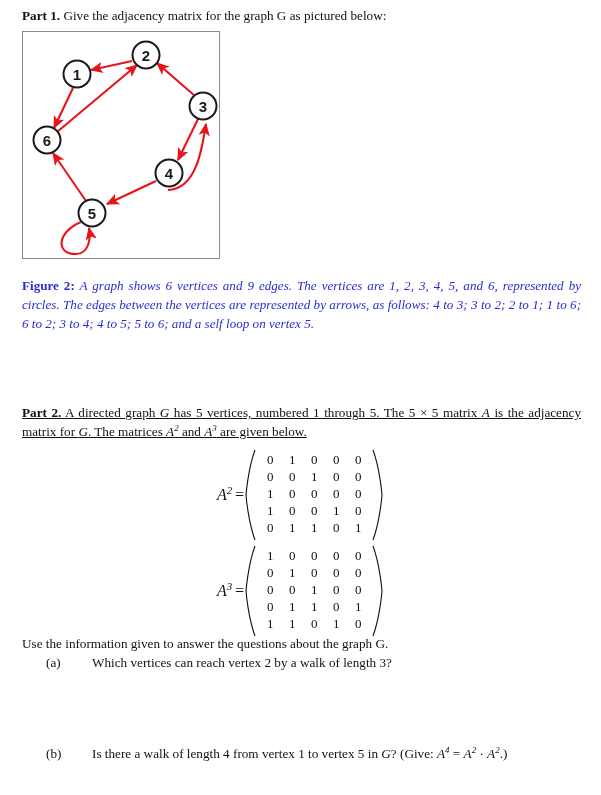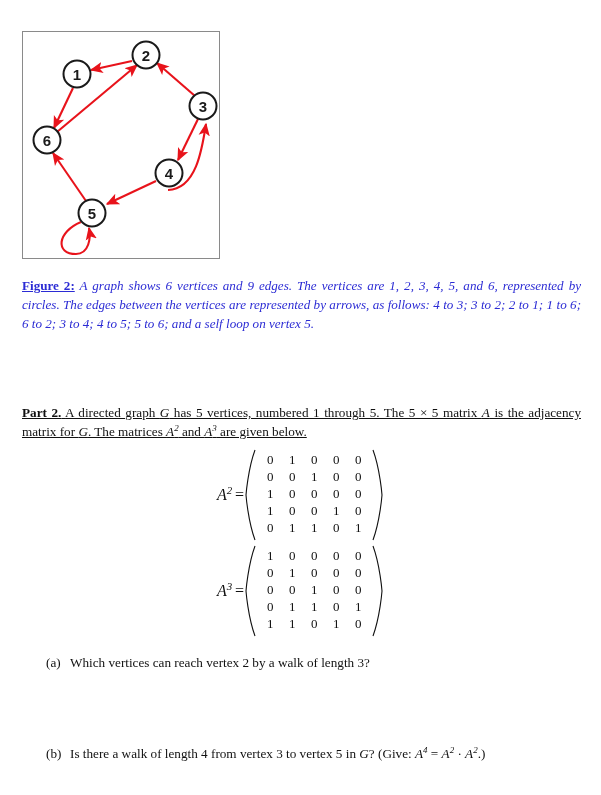--- a/index.html
+++ b/index.html
@@ -164,6 +164,10 @@
 
 <div class="page">
 
+  <div class="para" id="part1-line">
+    <span class="bold">Part 1.</span>
+    <span>Give the adjacency matrix for the graph G as pictured below:</span>
+  </div>
 
   <div id="figure-box">
     <svg id="figure-svg" viewBox="0 0 198 228">

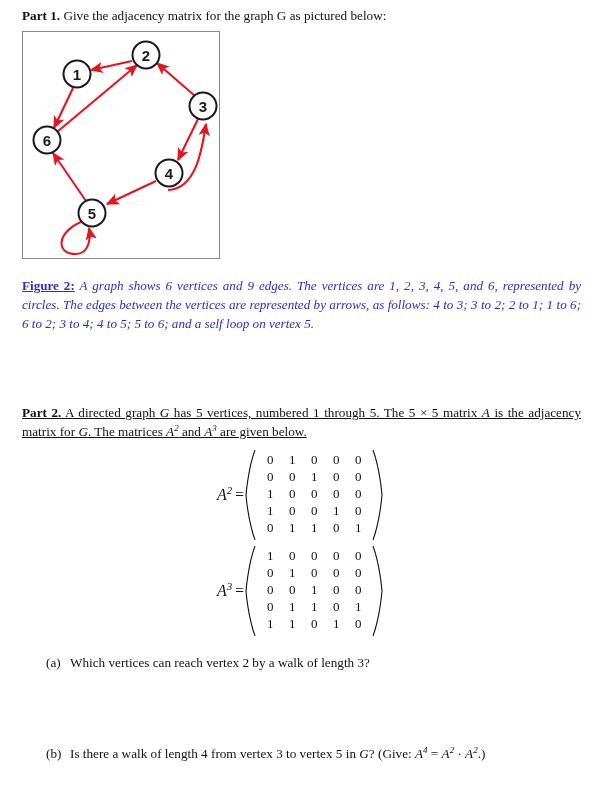--- a/index.html
+++ b/index.html
@@ -79,7 +79,6 @@
   #figure-caption .caplabel {
     font-weight: bold;
     font-style: normal;
-    text-decoration: underline;
   }
 
   

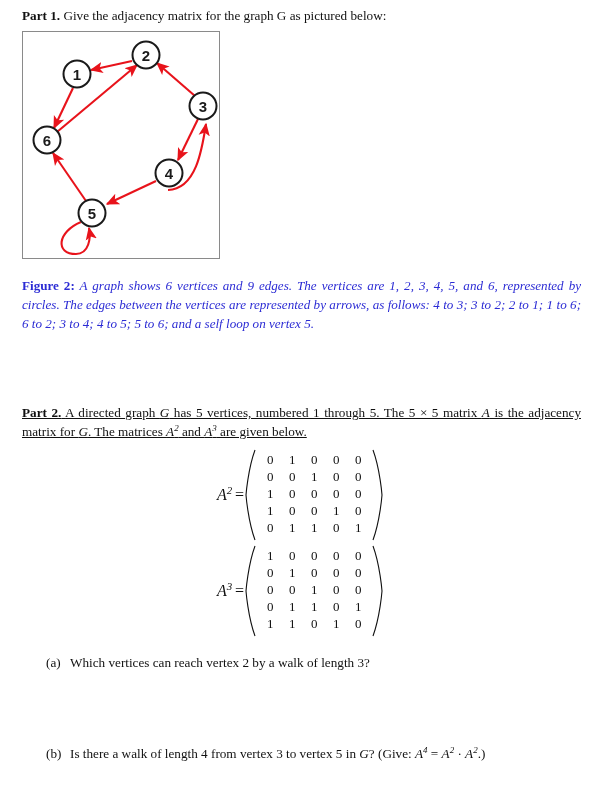--- a/index.html
+++ b/index.html
@@ -322,6 +322,7 @@
     </span>
   </div>
 
+  <div class="para" id="use-line">Use the information given to answer the questions about the graph G.</div>
 
   <div class="question" id="question-a">
     <span class="qlabel">(a)</span>

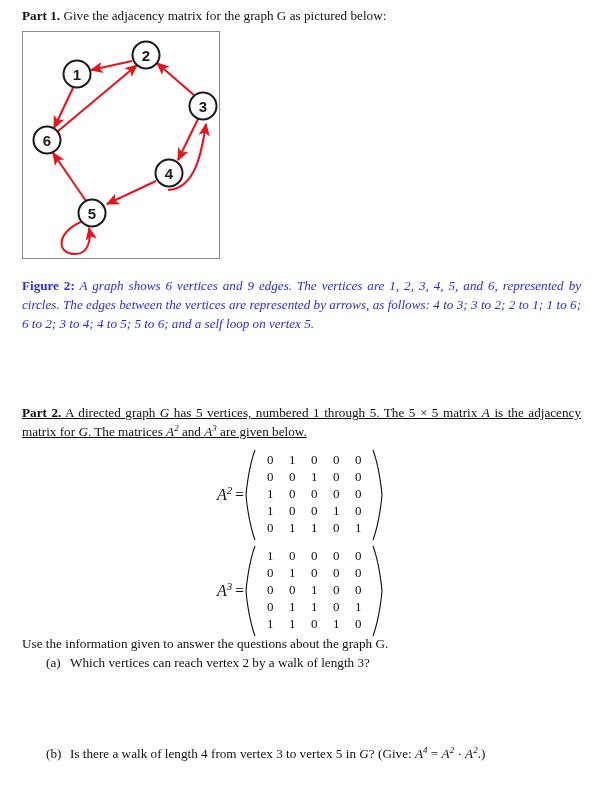--- a/index.html
+++ b/index.html
@@ -152,7 +152,7 @@
     text-align: left;
   }
   .qtext {
-    margin-left: 24px;
+    margin-left: 46px;
     display: block;
   }
   #question-a { left: 46px; top: 653px; width: 535px; }

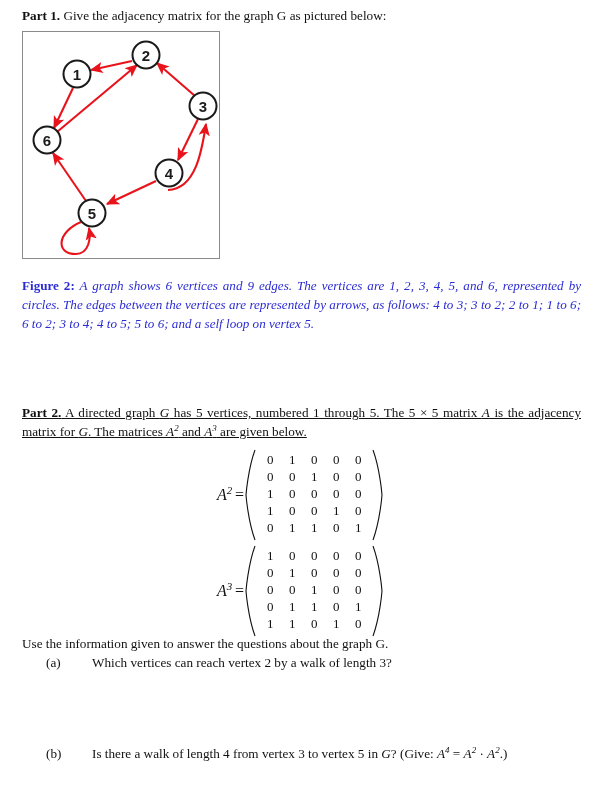--- a/index.html
+++ b/index.html
@@ -331,7 +331,7 @@
 
   <div class="question" id="question-b">
     <span class="qlabel">(b)</span>
-    <span class="qtext"><span>Is there a walk of length 4 from vertex 3 to vertex 5 in </span><span class="mathvar">G</span><span>? (Give: </span><span class="mathvar">A</span><sup class="exp">4</sup><span> = </span><span class="mathvar">A</span><sup class="exp">2</sup><span> · </span><span class="mathvar">A</span><sup class="exp">2</sup><span>.)</span></span>
+    <span class="qtext"><span>Is there a walk of length 4 from vertex 1 to vertex 5 in </span><span class="mathvar">G</span><span>? (Give: </span><span class="mathvar">A</span><sup class="exp">4</sup><span> = </span><span class="mathvar">A</span><sup class="exp">2</sup><span> · </span><span class="mathvar">A</span><sup class="exp">2</sup><span>.)</span></span>
   </div>
 
 </div>

